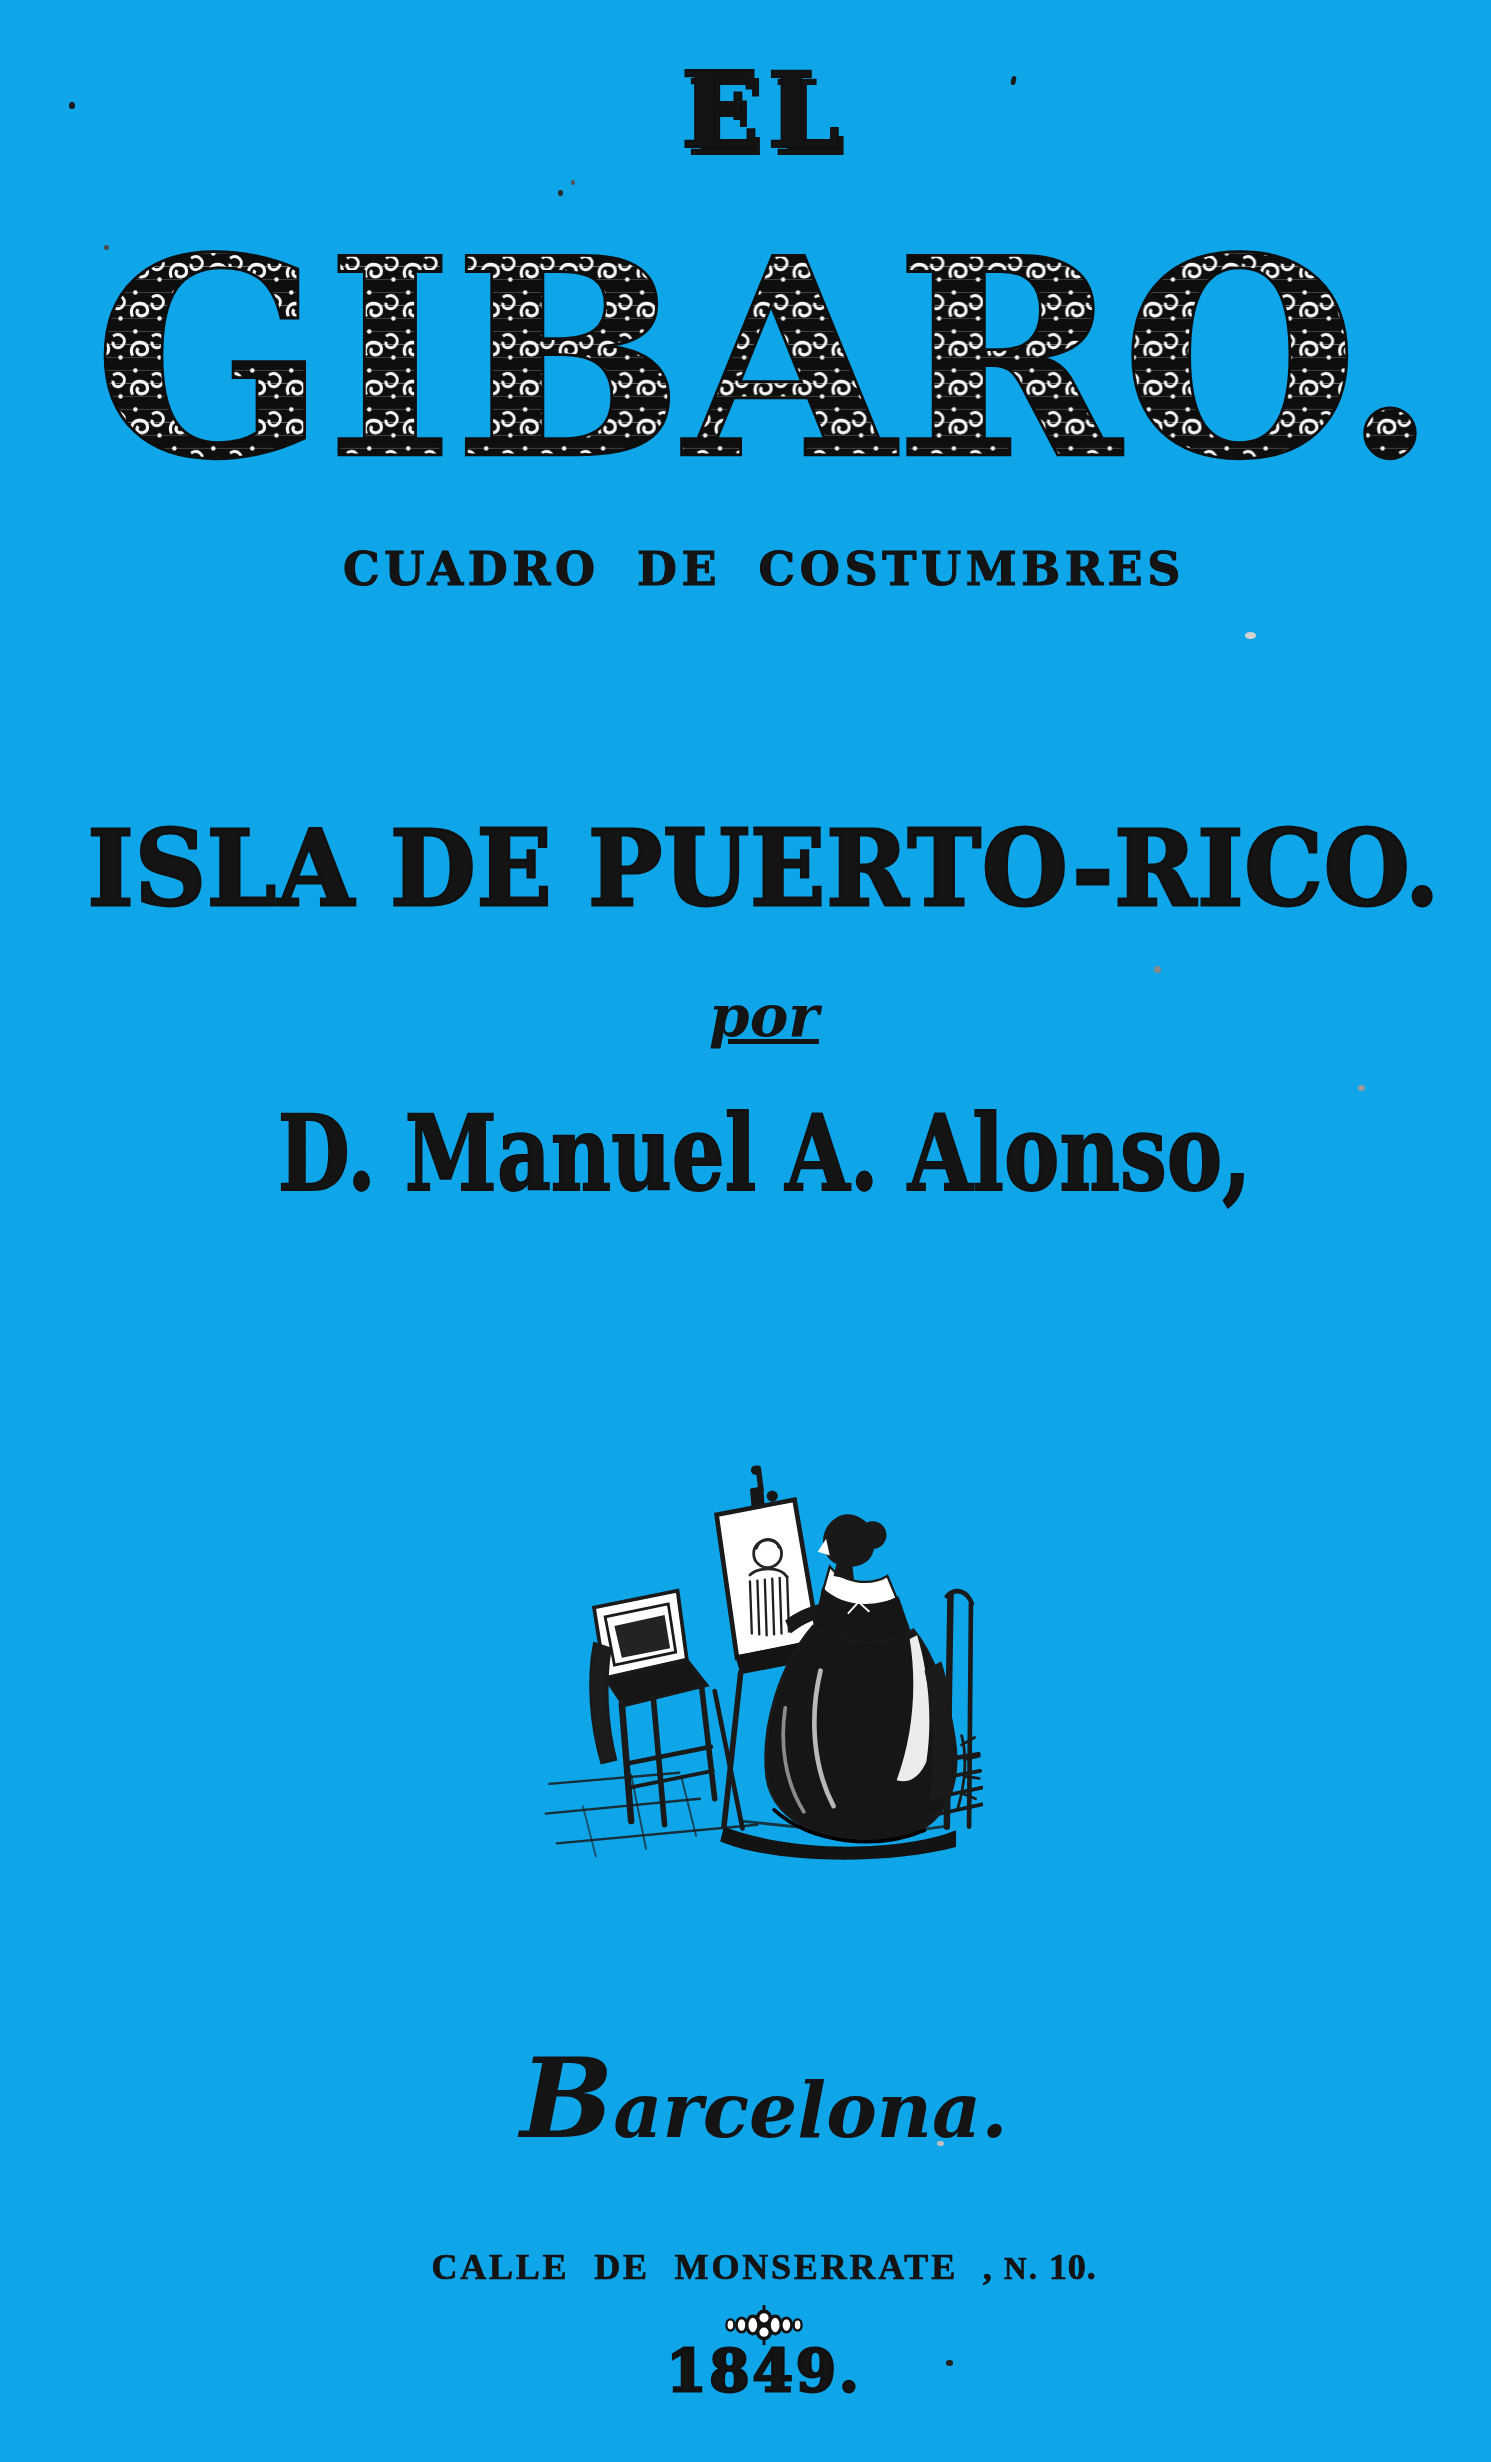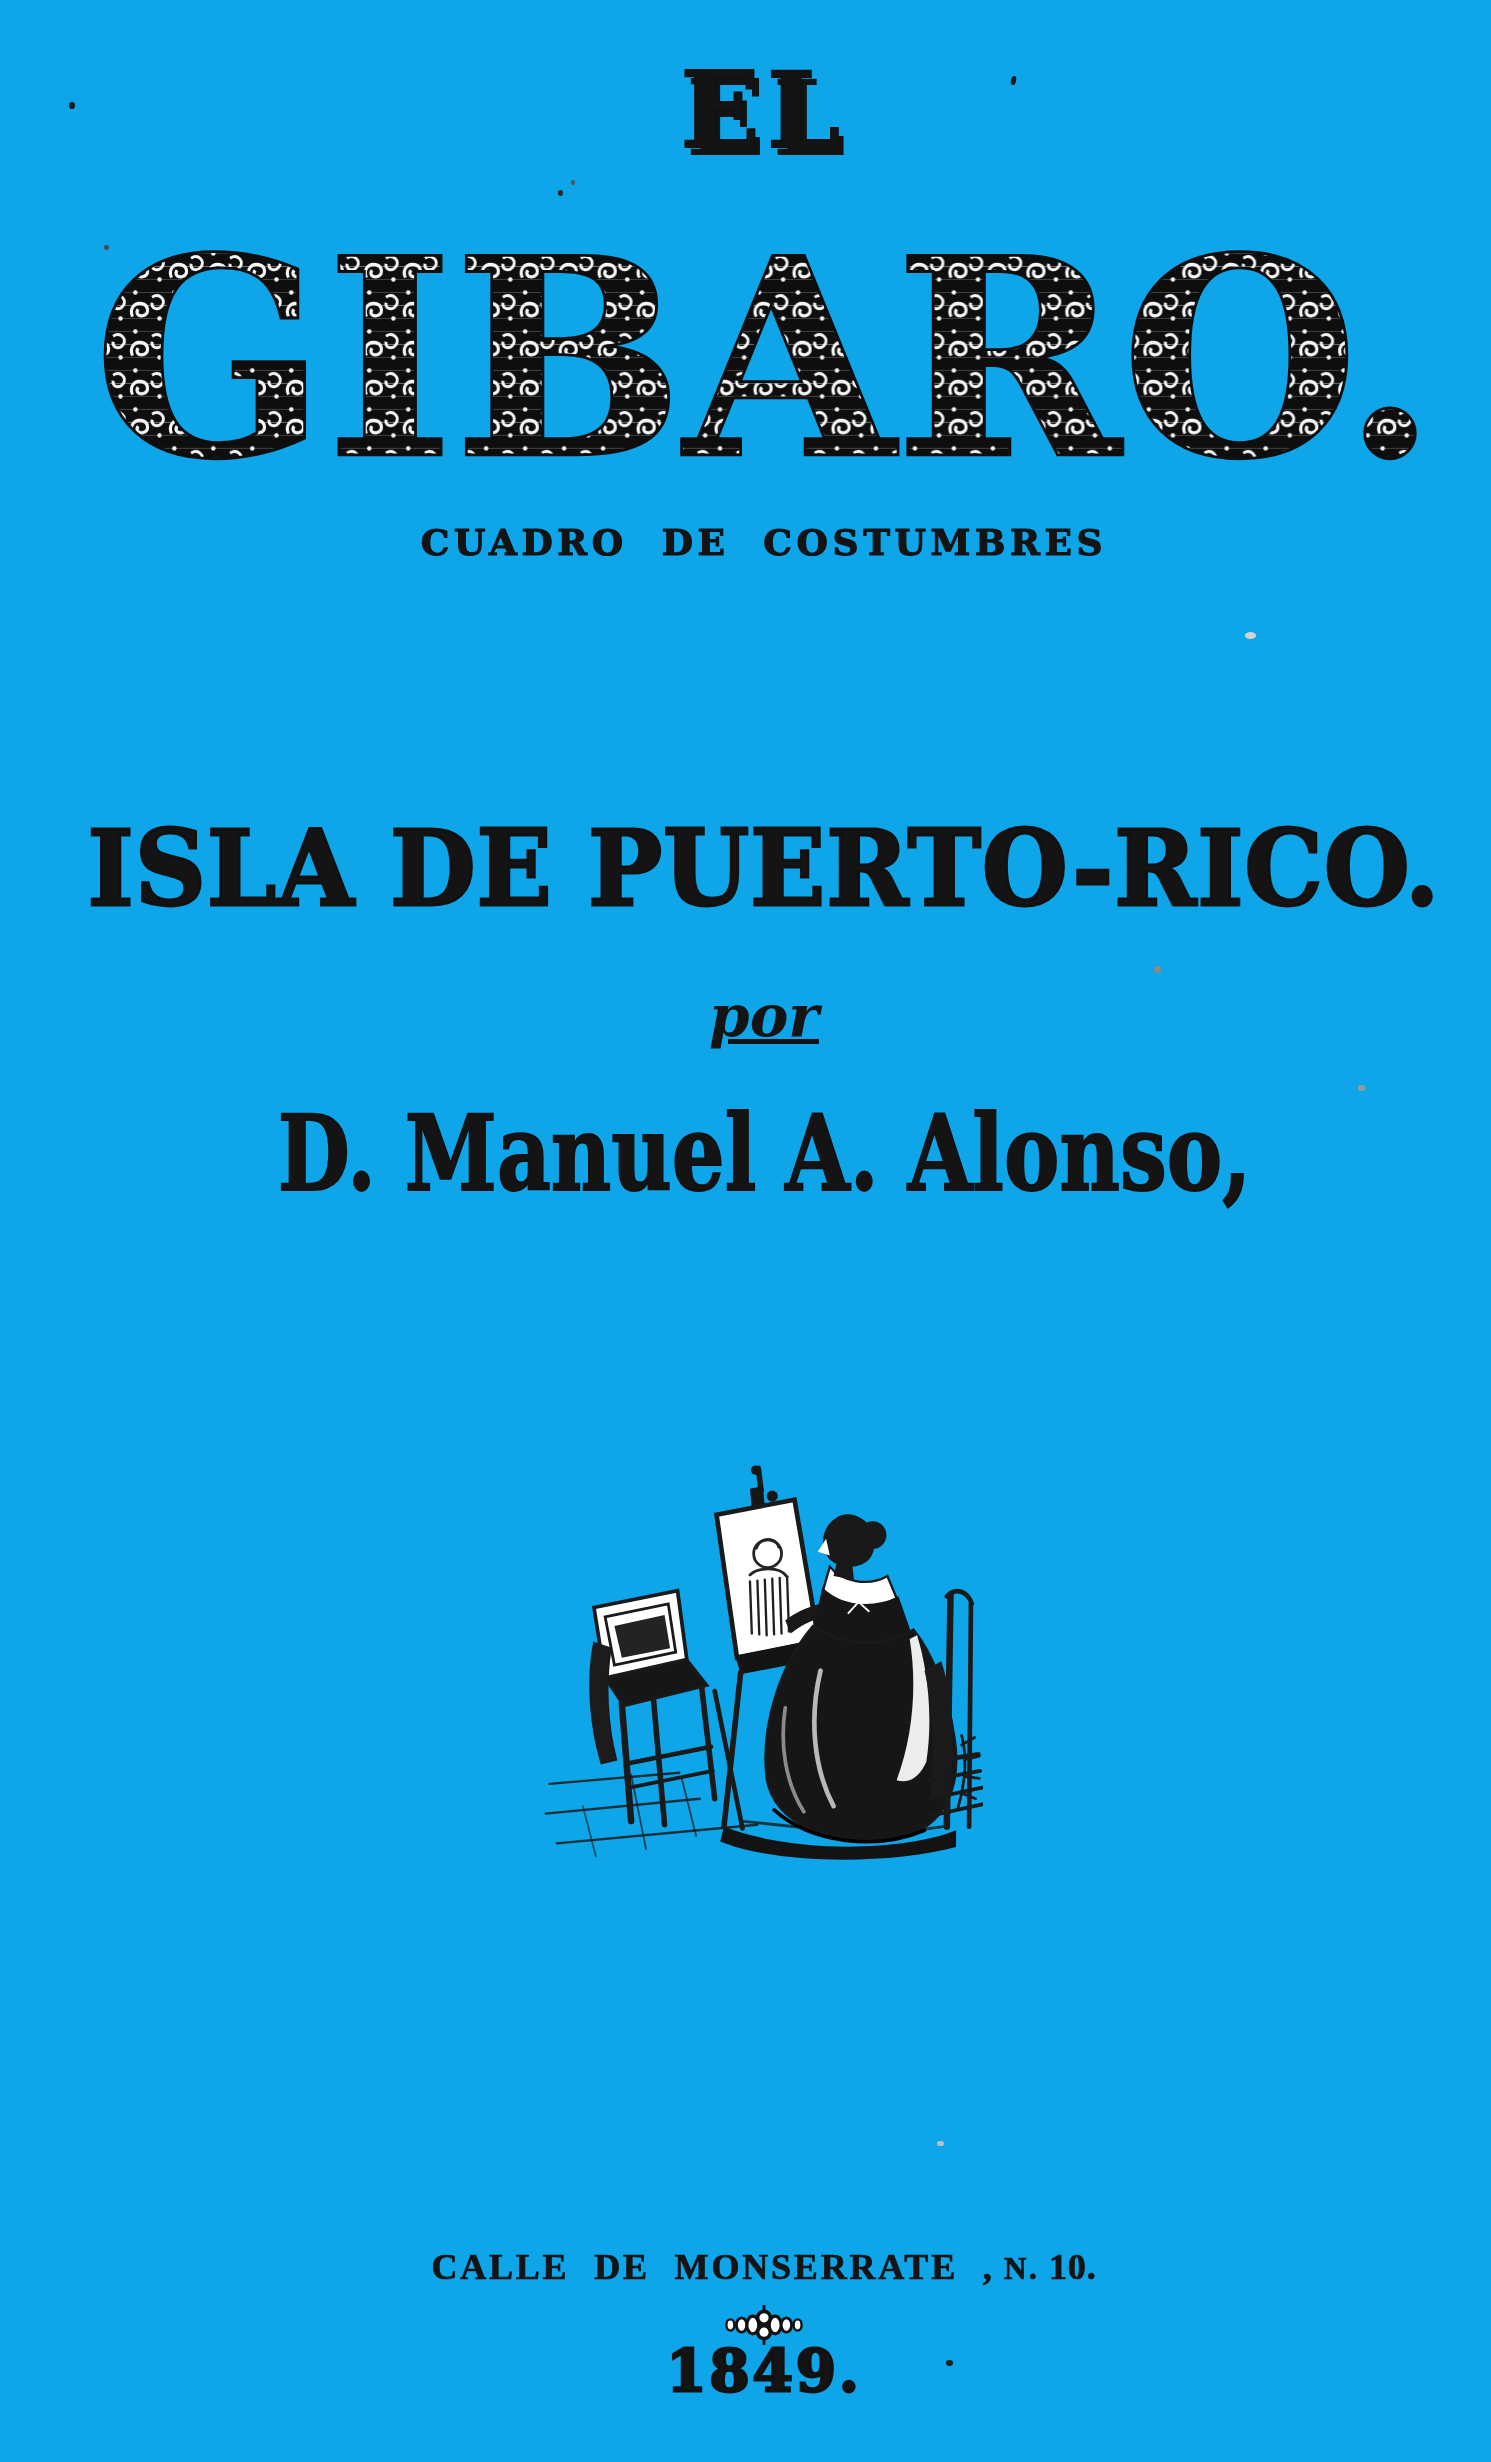--- a/index.html
+++ b/index.html
@@ -24,7 +24,7 @@
   }
   .gibaro-svg { position:absolute; left:87px; top:247px; }
 
-  .cuadro { top:524px; font-size:36px; letter-spacing:4.6px; word-spacing:16.7px; -webkit-text-stroke:1.1px #111; }
+  .cuadro { top:546px; font-size:46px; letter-spacing:4.6px; word-spacing:16.7px; -webkit-text-stroke:1.1px #111; }
   .dela   { top:689px; font-size:41px; letter-spacing:3.7px; word-spacing:24px; -webkit-text-stroke:0.9px #111; }
   .isla   { top:817px; font-size:104px; letter-spacing:0.9px; -webkit-text-stroke:2.8px #111; }
   .isla > span { display:inline-block; transform:scaleX(0.95); transform-origin:center; }

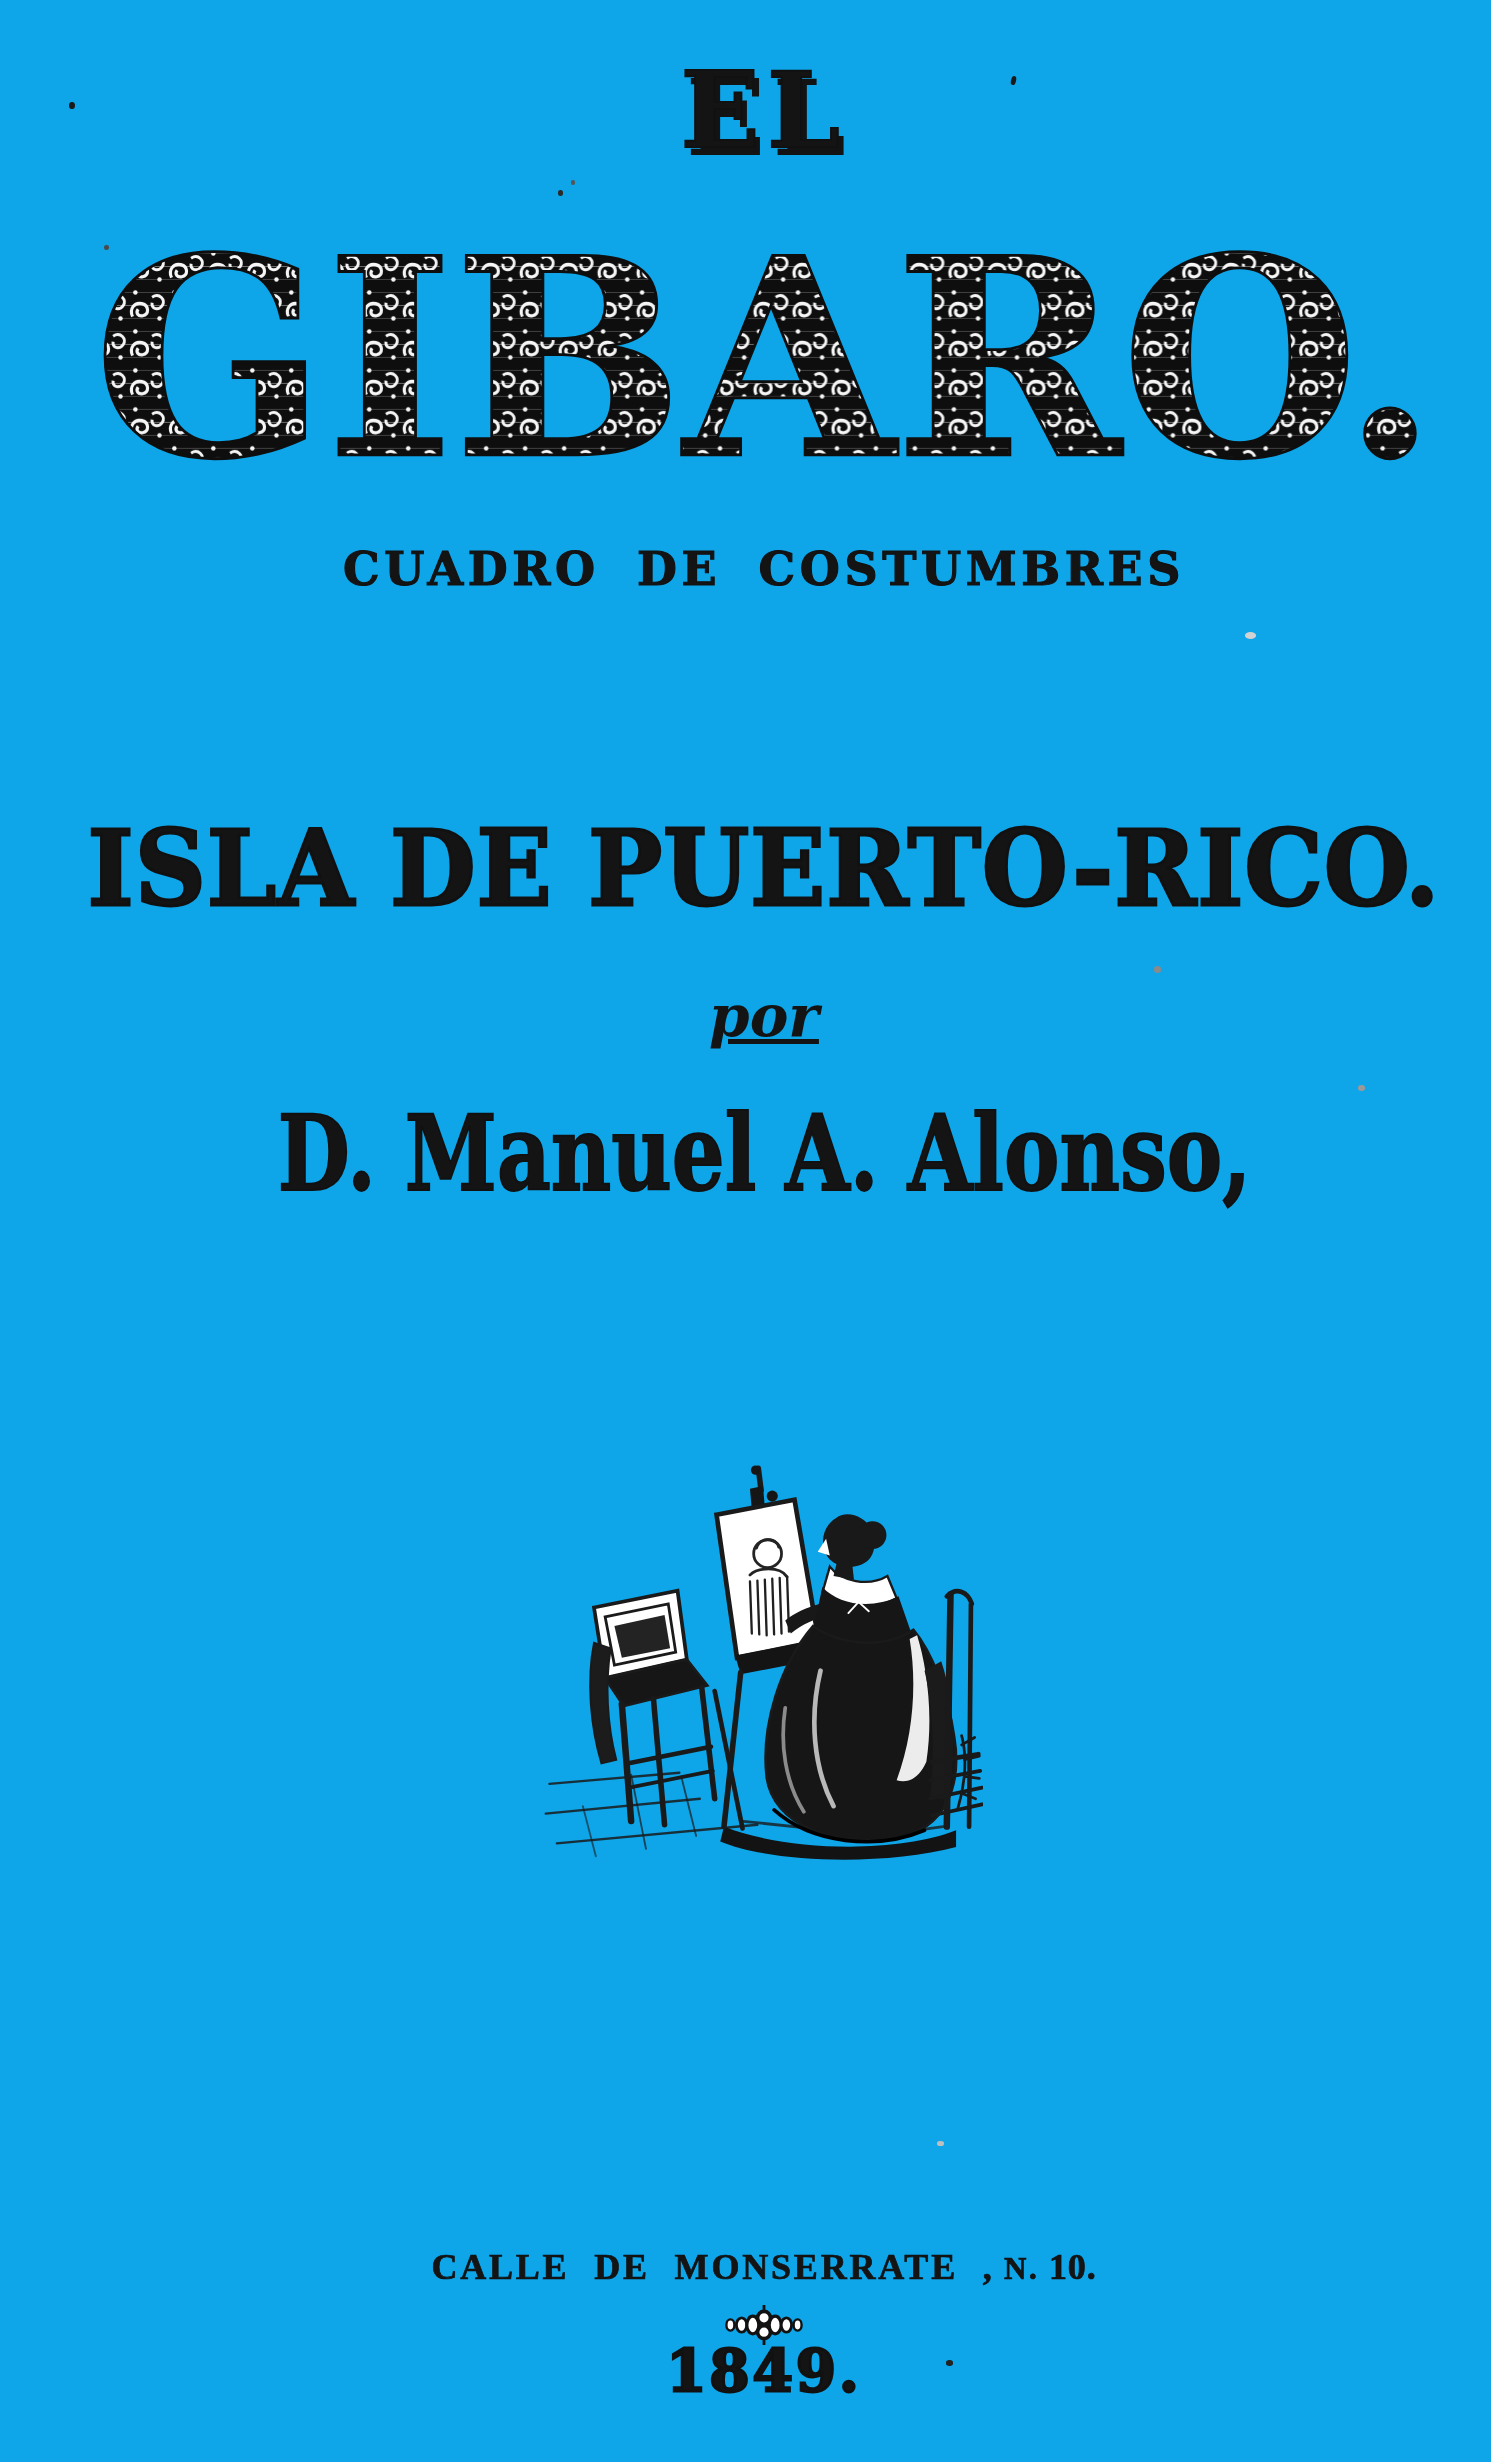--- a/index.html
+++ b/index.html
@@ -162,6 +162,7 @@
     </g>
   </svg>
 
+  <div class="c barcelona">Barcelona.</div>
 
 
   <div class="c calle times">

